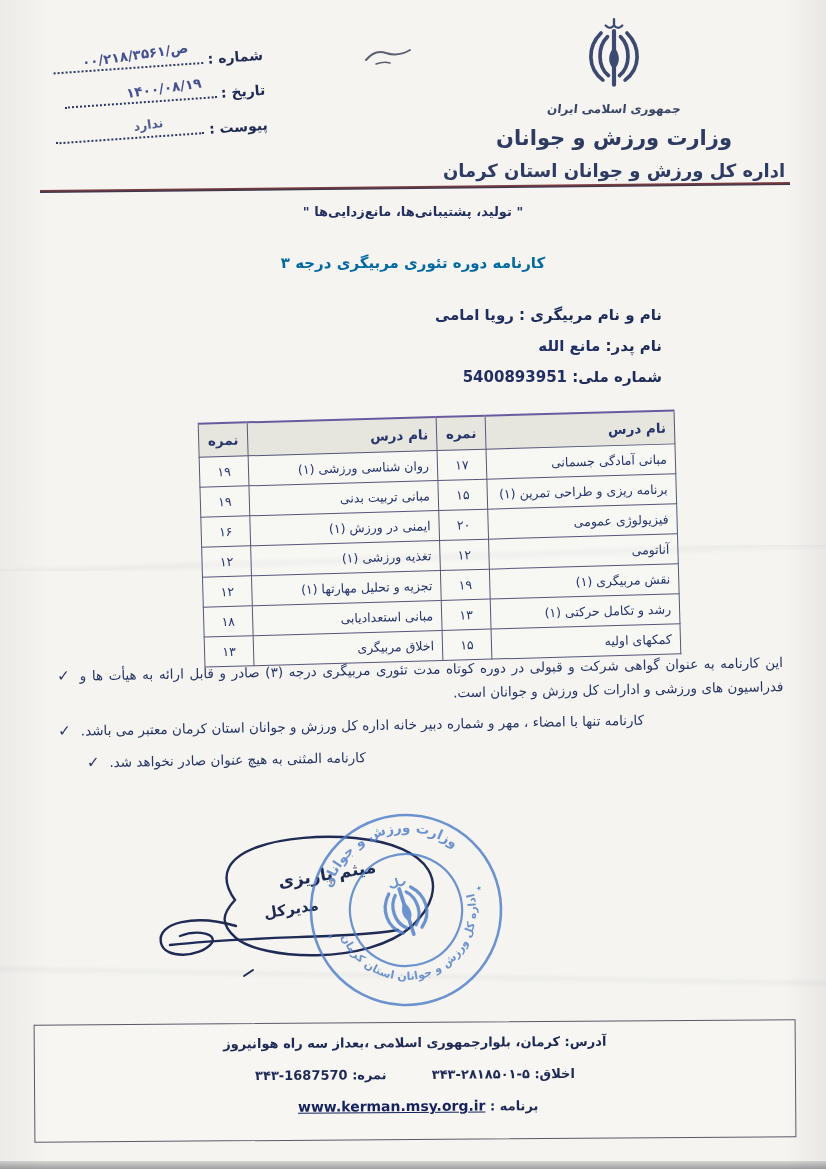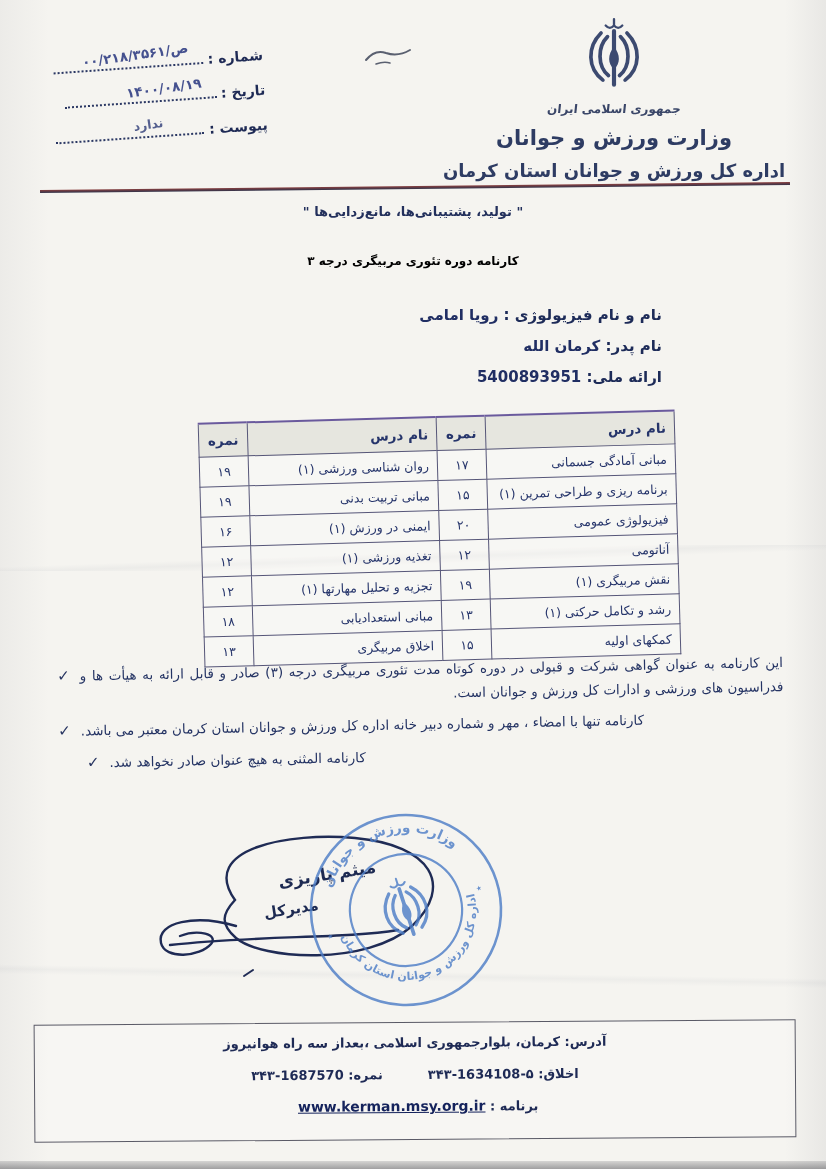--- a/index.html
+++ b/index.html
@@ -49,7 +49,7 @@
     font-size:13px;font-weight:bold;color:#23305c;direction:rtl;}
 
   .doc-title{position:absolute;left:0;top:254px;width:100%;text-align:center;
-    font-size:12px;font-weight:bold;color:#000000;direction:rtl;}
+    font-size:15px;font-weight:bold;color:#0369a1;direction:rtl;}
 
   
   .student{position:absolute;right:164px;top:306px;width:330px;direction:rtl;}

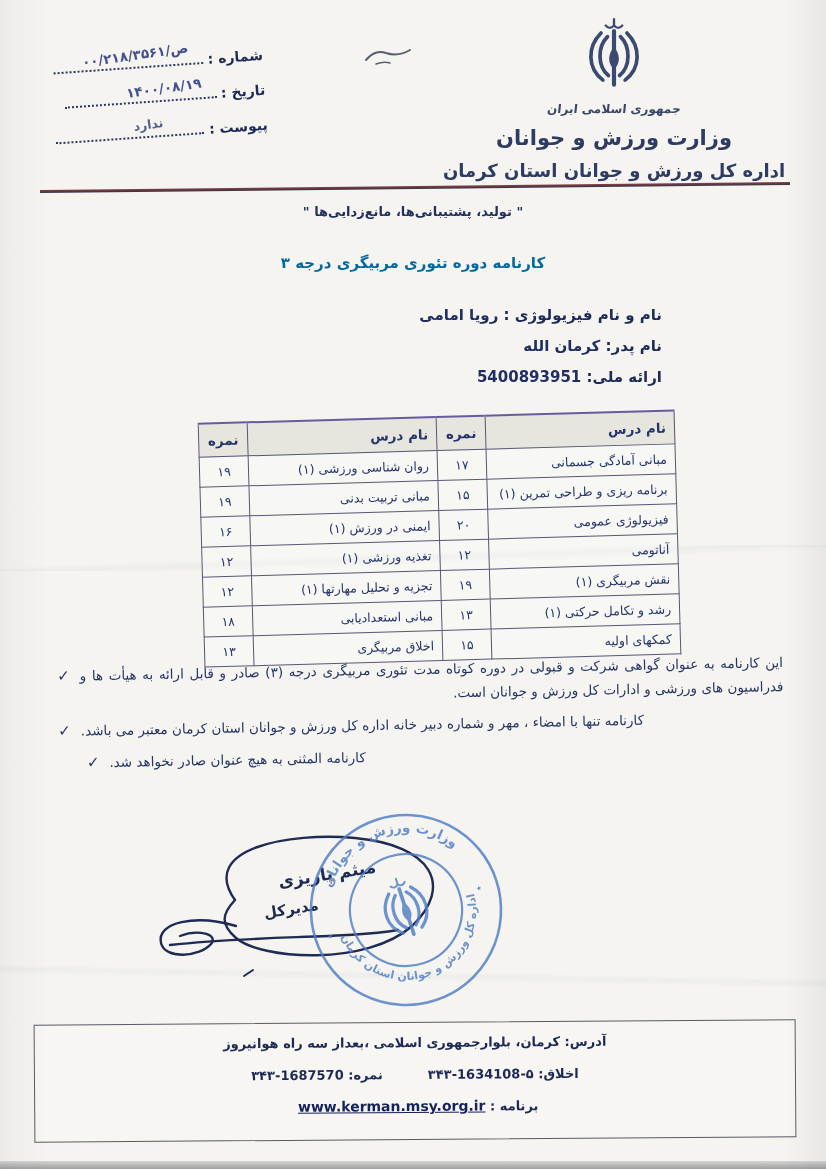--- a/index.html
+++ b/index.html
@@ -165,7 +165,7 @@
 
   <div class="student">
     <div class="line">
-      <span>نام و نام فیزیولوژی :</span>
+      <span>نام و نام مربیگری :</span>
       <span class="value">رویا امامی</span>
     </div>
     <div class="line">

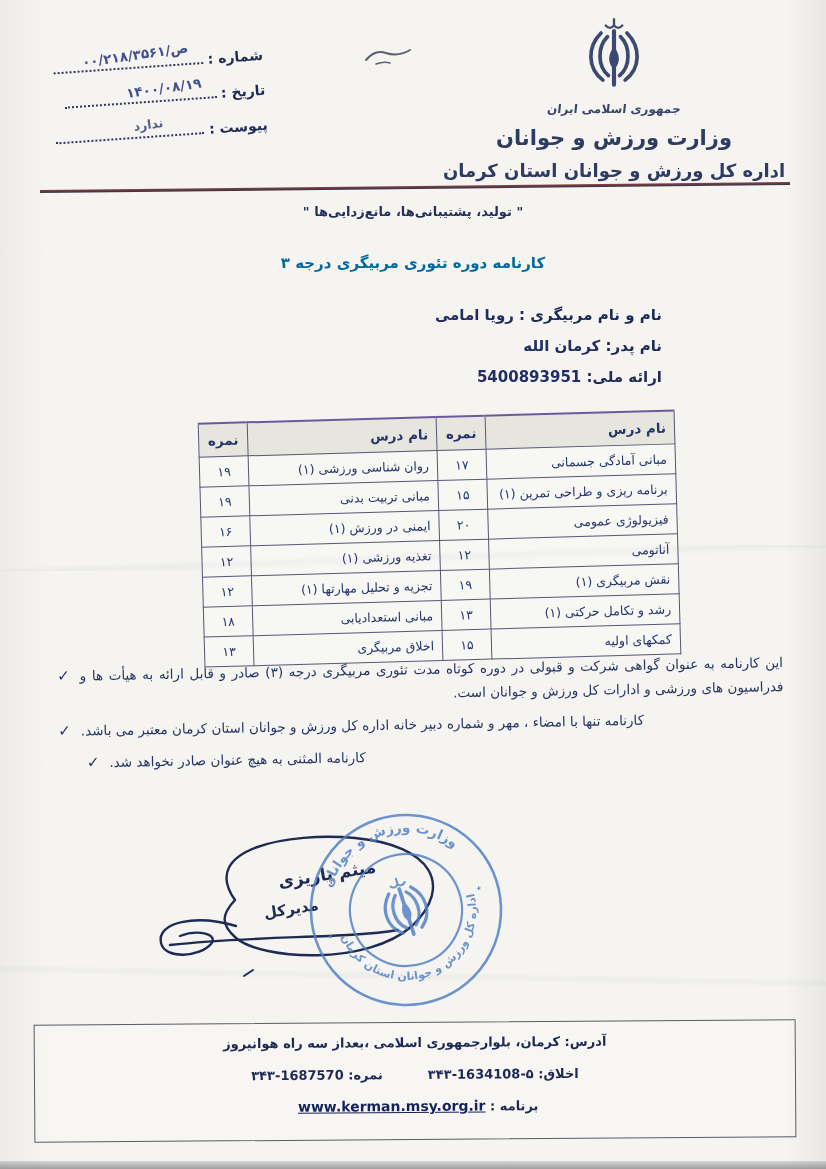--- a/index.html
+++ b/index.html
@@ -170,7 +170,7 @@
     </div>
     <div class="line">
       <span>نام پدر:</span>
-      <span class="value">کرمان الله</span>
+      <span class="value">مانع الله</span>
     </div>
     <div class="line">
       <span>ارائه ملی:</span>

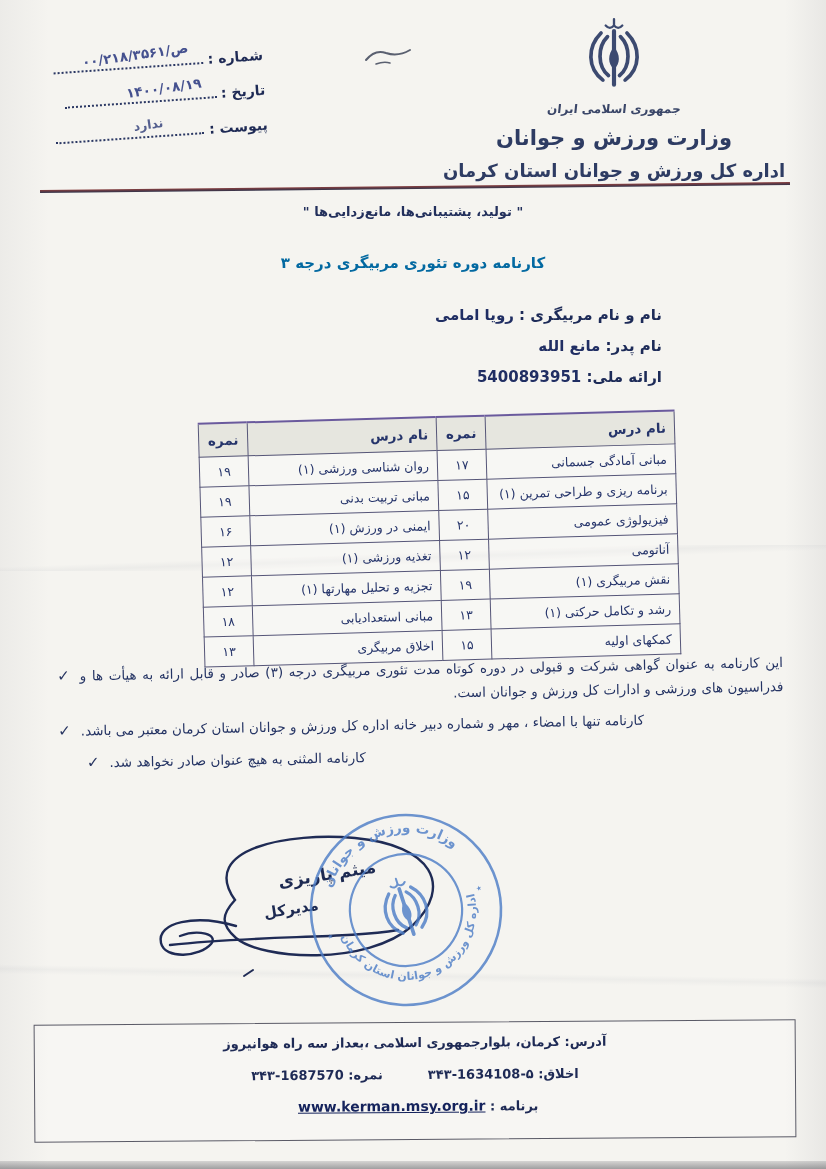--- a/index.html
+++ b/index.html
@@ -173,7 +173,7 @@
       <span class="value">مانع الله</span>
     </div>
     <div class="line">
-      <span>ارائه ملی:</span>
+      <span>شماره ملی:</span>
       <span class="value">5400893951</span>
     </div>
   </div>

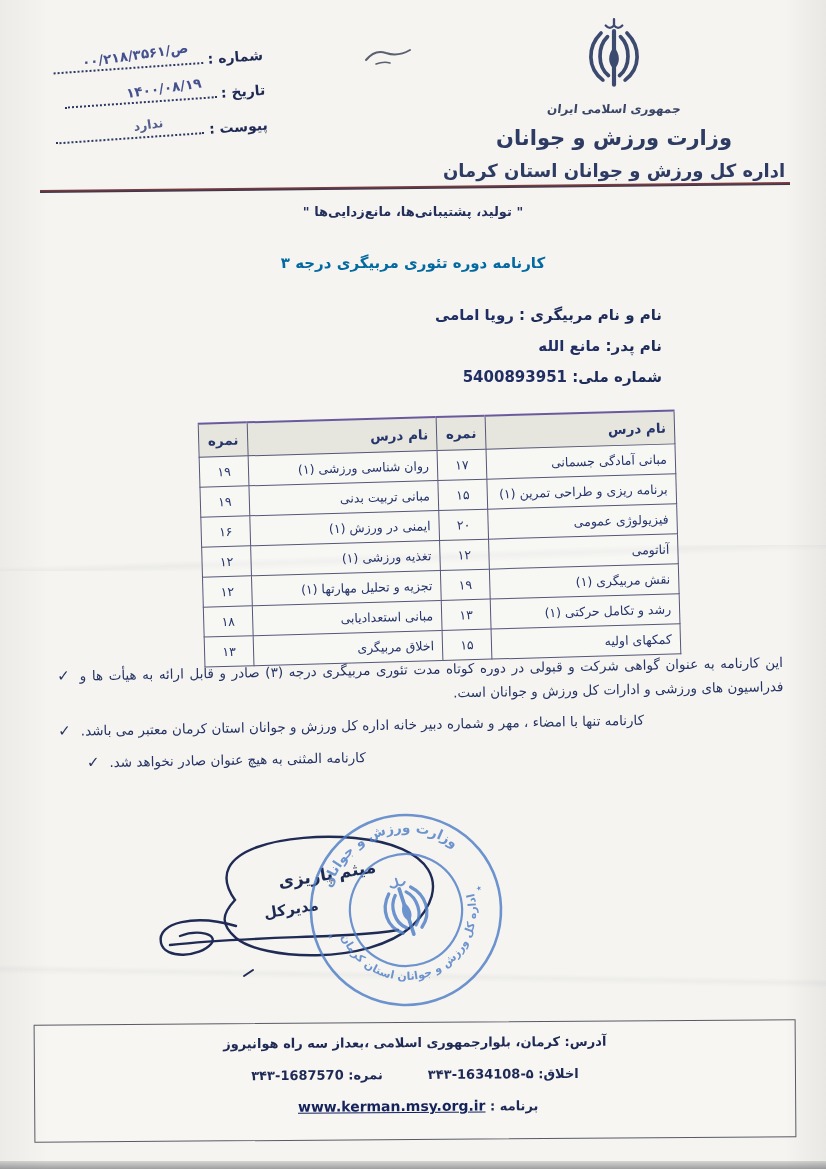--- a/index.html
+++ b/index.html
@@ -294,7 +294,7 @@
     <div class="footer-line address">آدرس: کرمان، بلوارجمهوری اسلامی ،بعداز سه راه هوانیروز</div>
     <div class="footer-line phones">
       <span>اخلاق:</span>
-      <span>۵-1634108-۳۴۳</span>
+      <span>۵-۲۸۱۸۵۰۱-۳۴۳</span>
       <span class="gap"></span>
       <span>نمره:</span>
       <span>1687570-۳۴۳</span>

